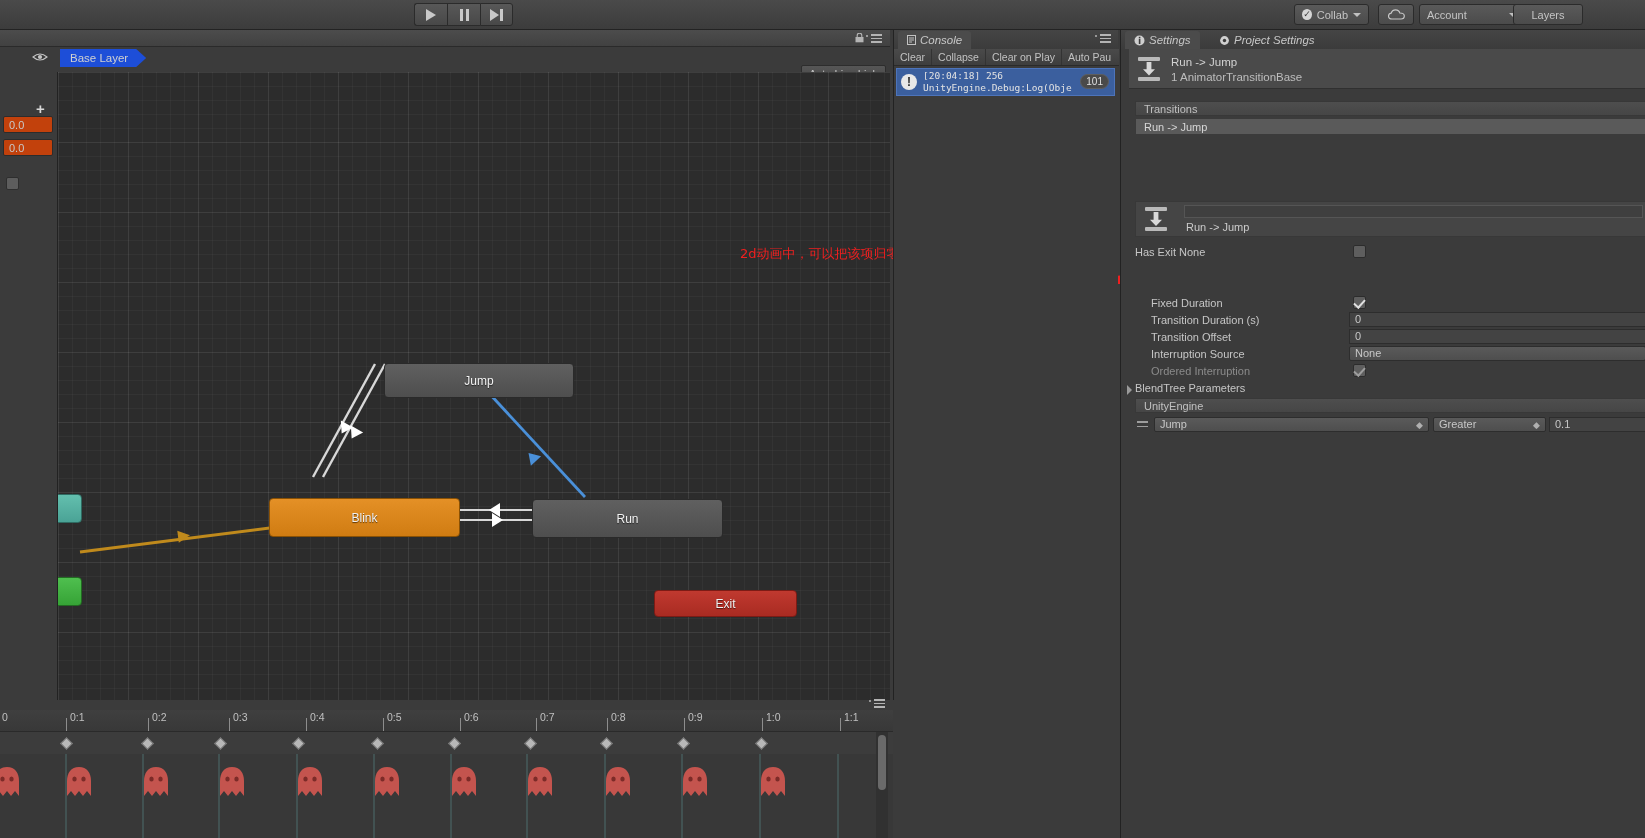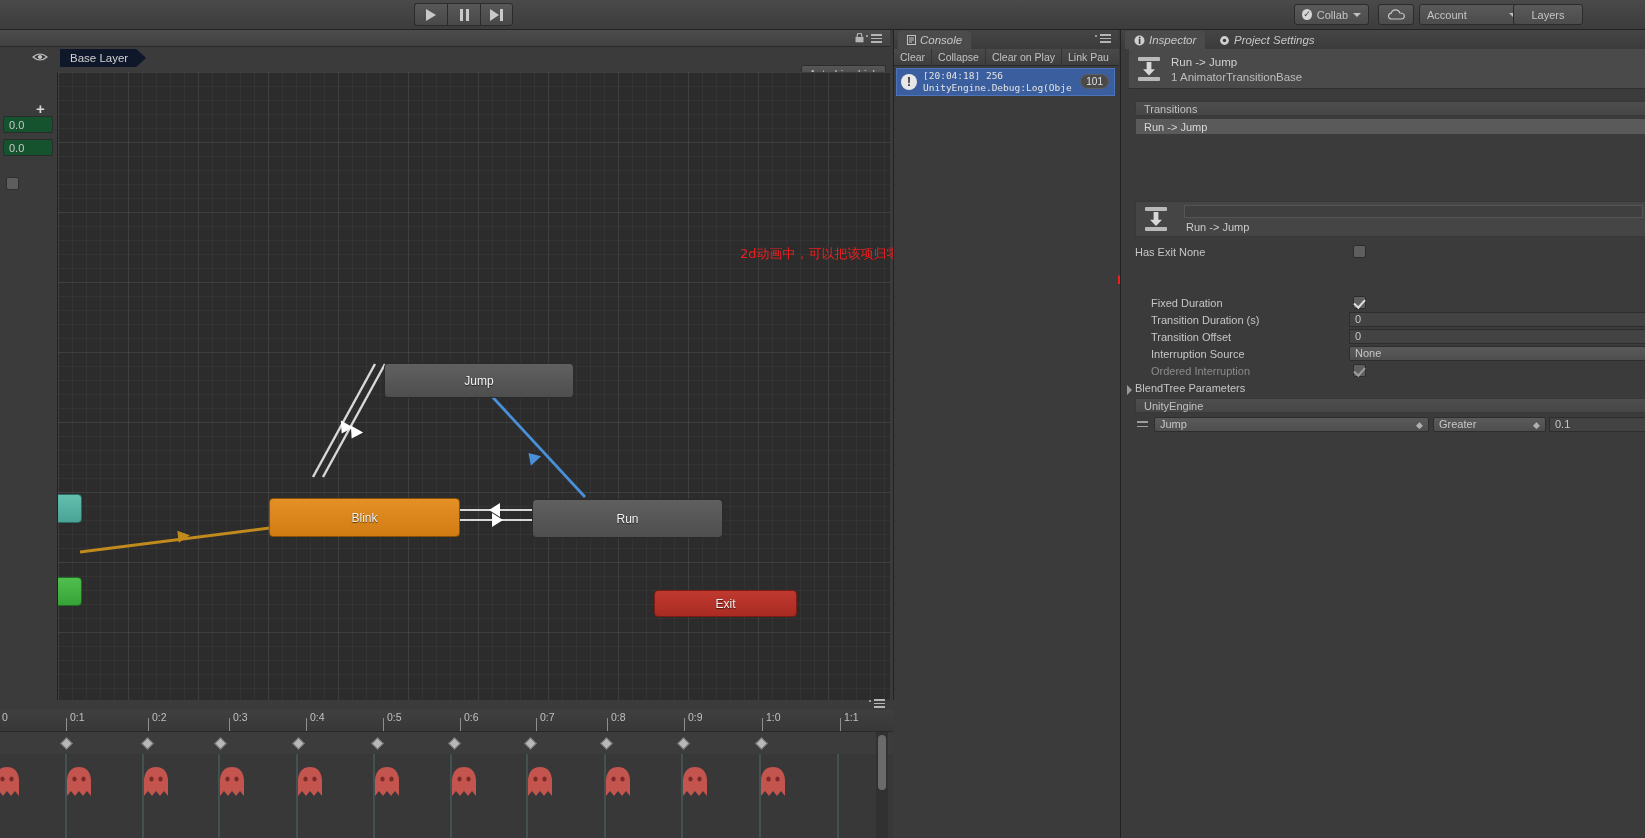--- a/index.html
+++ b/index.html
@@ -454,7 +454,7 @@
           <rect x="4.8" y="4" width="1.6" height="5" fill="#3b3b3b"></rect>
           <rect x="4.8" y="1.8" width="1.6" height="1.6" fill="#3b3b3b"></rect>
         </svg>
-        <span>Inspector</span>
+        <span>Settings</span>
       </div>
       <div class="tab" style="left:89px">
         <svg width="11" height="11" viewBox="0 0 11 11">

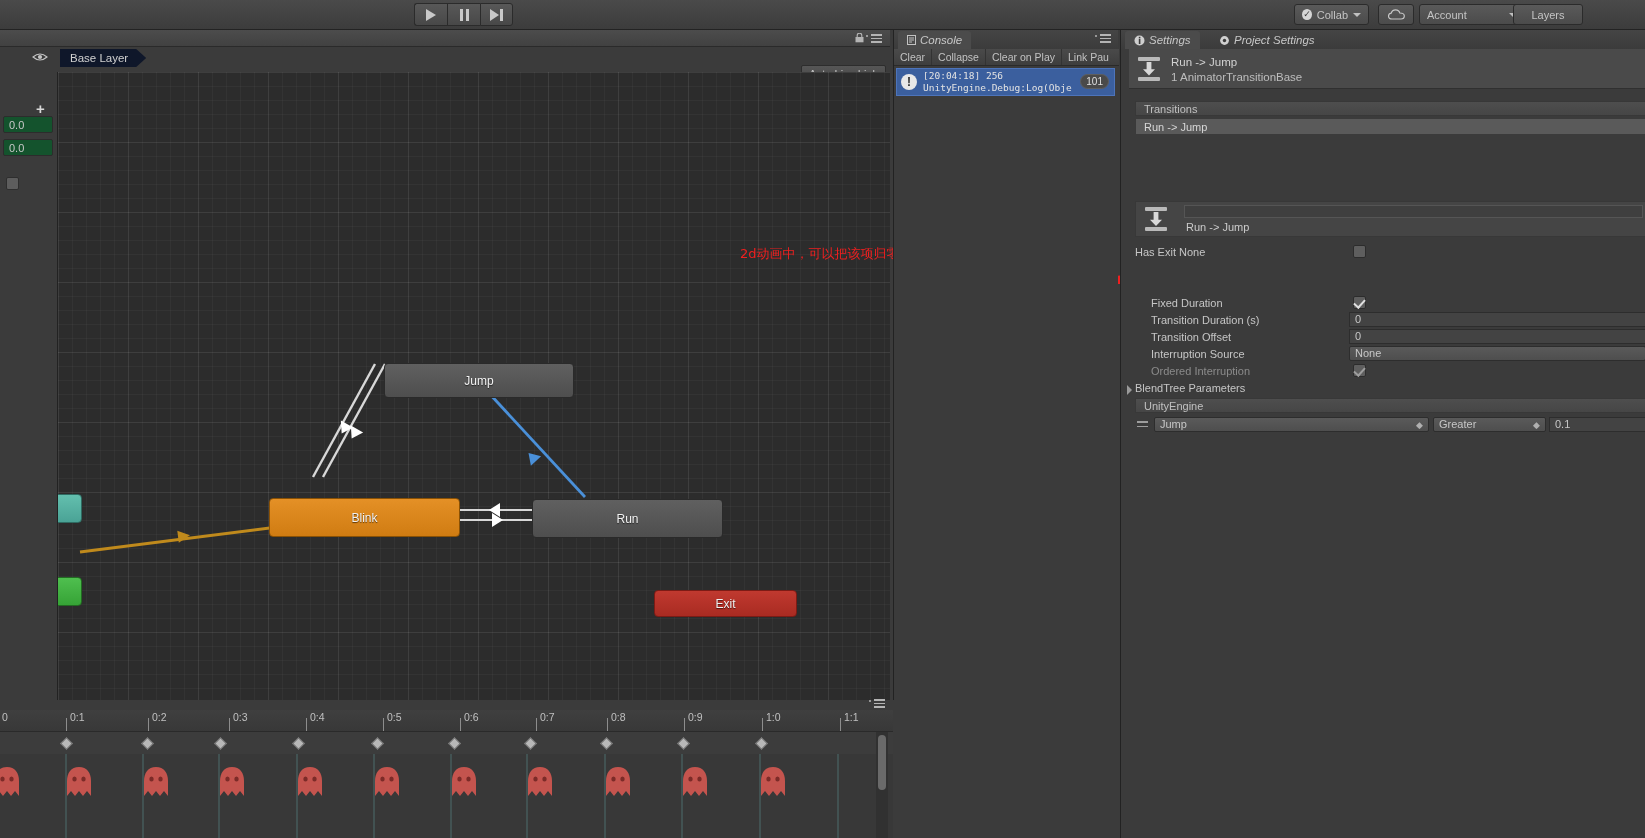--- a/index.html
+++ b/index.html
@@ -74,7 +74,7 @@
   .eye { position:absolute; left: 32px; top: 5px; }
   .baselayer {
     position: absolute; left: 60px; top: 2px; height: 18px; padding: 0 18px 0 10px;
-    background: #0f172a; color: #d0d0d0; font-size: 11.5px;
+    background: #1d4ed8; color: #d0d0d0; font-size: 11.5px;
     display:flex; align-items:center;
     clip-path: polygon(0 0, calc(100% - 10px) 0, 100% 50%, calc(100% - 10px) 100%, 0 100%);
   }

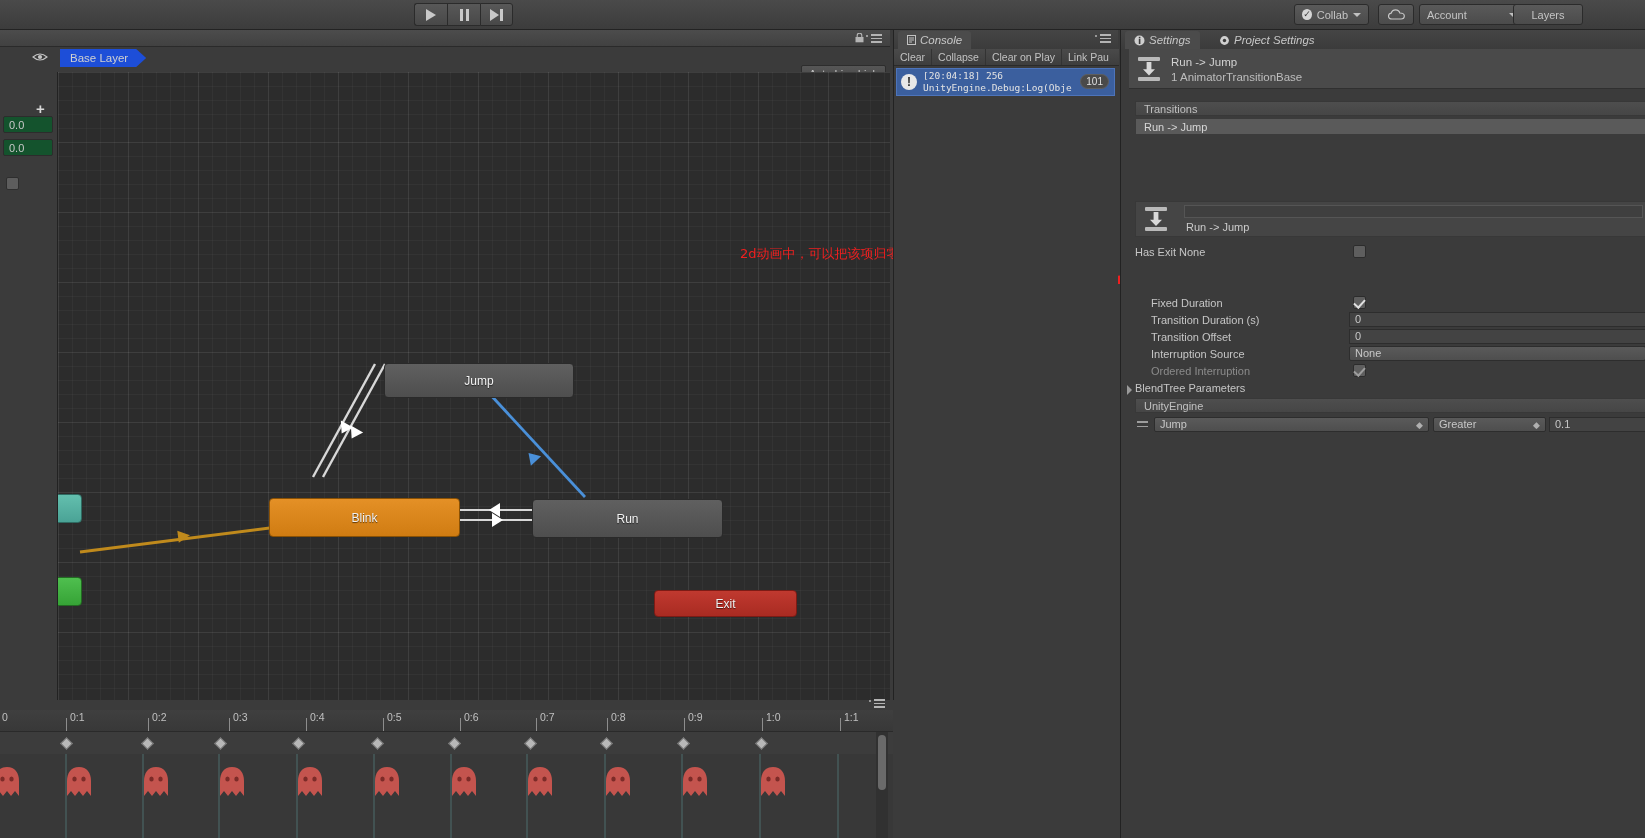--- a/index.html
+++ b/index.html
@@ -432,7 +432,7 @@
         <span>Clear on Play</span>
         </div>
       <div class="ctbtn" style="border-right:none">
-        <span>Link Pau</span>
+        <span>Auto Pau</span>
         </div>
     </div>
 

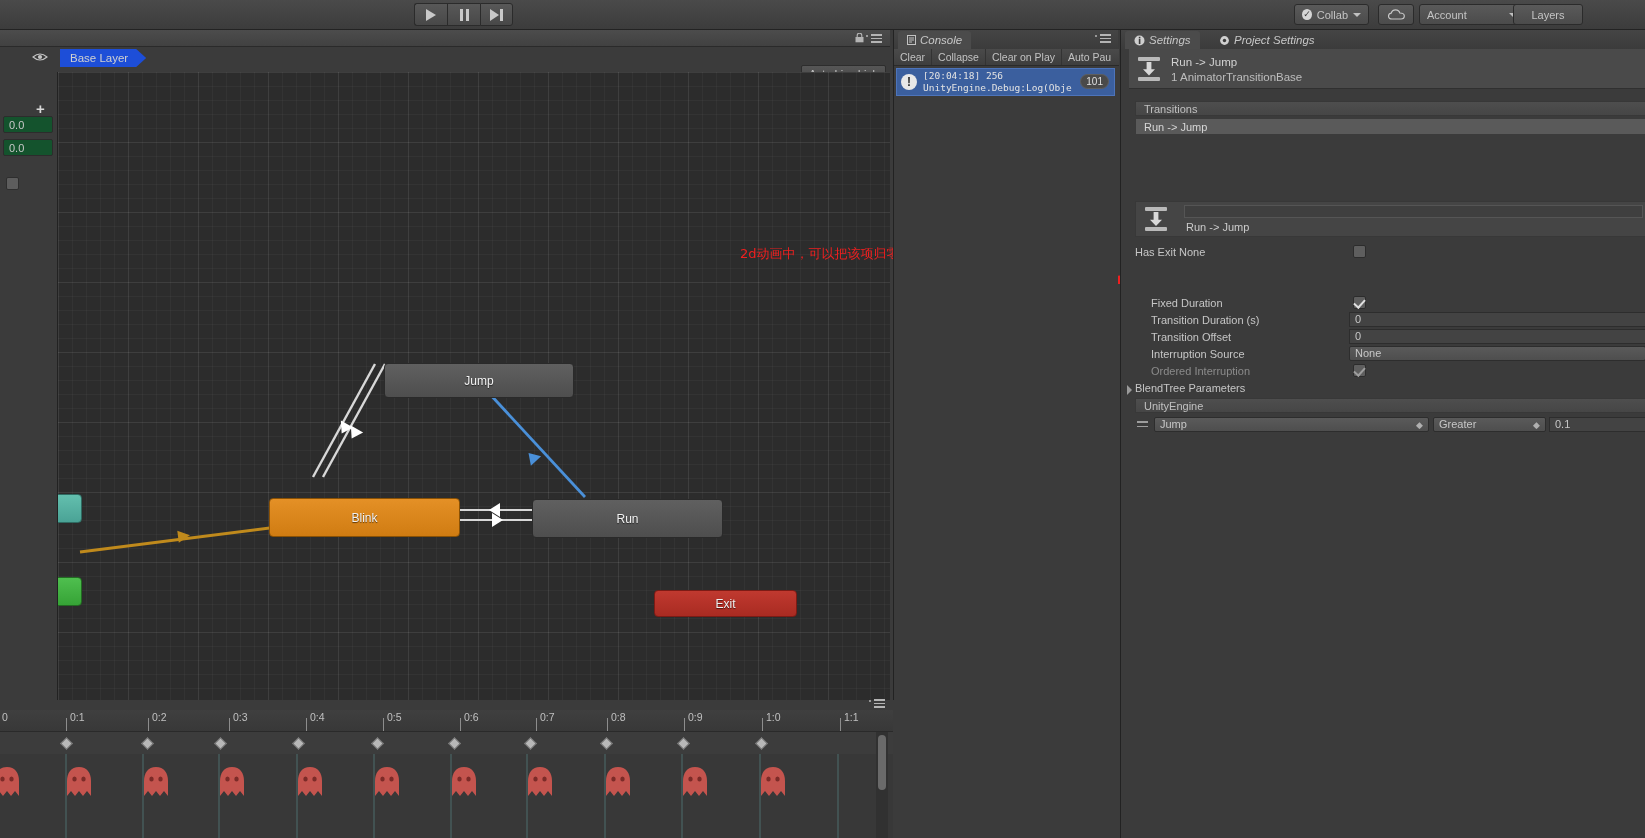--- a/index.html
+++ b/index.html
@@ -88,7 +88,7 @@
   .plusbtn { position: absolute; left: 36px; top: 28px; color:#d8d8d8; font-size: 15px; font-weight: bold;}
   .numfield {
     position: absolute; left: 3px; width: 50px; height: 17px;
-    background: #14532d; border: 1px solid #2c2c2c; border-radius: 2px;
+    background: #c2410c; border: 1px solid #2c2c2c; border-radius: 2px;
     color: #c8c8c8; font-size: 11px; display:flex; align-items:center; padding-left: 5px;
   }
   .smallchk {

